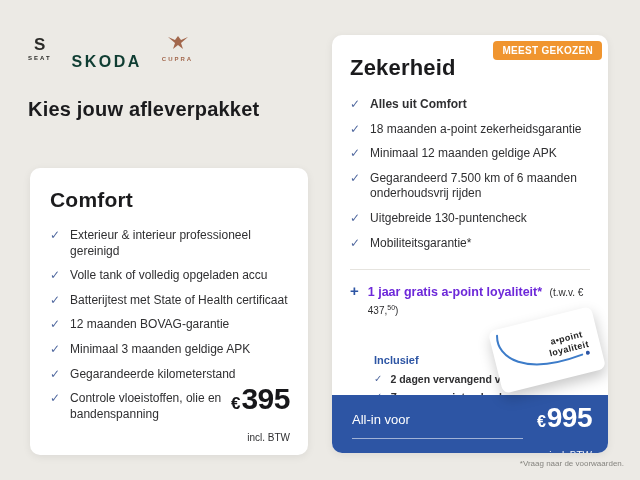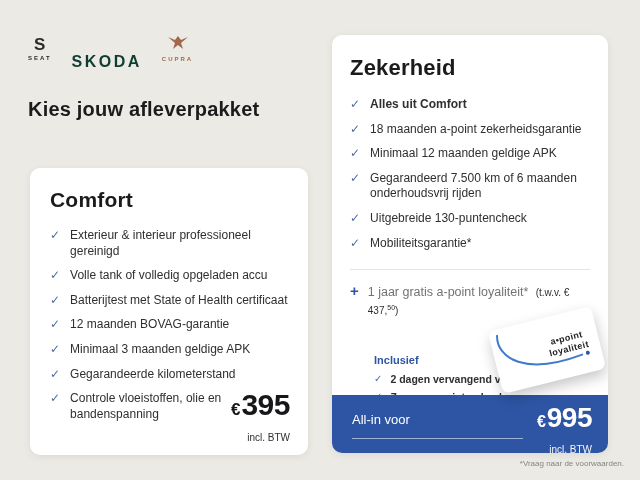--- a/index.html
+++ b/index.html
@@ -170,6 +170,7 @@
   </section>
 
   <section class="card card-zeker">
+    <span class="badge">MEEST GEKOZEN</span>
     <div class="zk-body">
       <h2>Zekerheid</h2>
       <ul class="checklist">

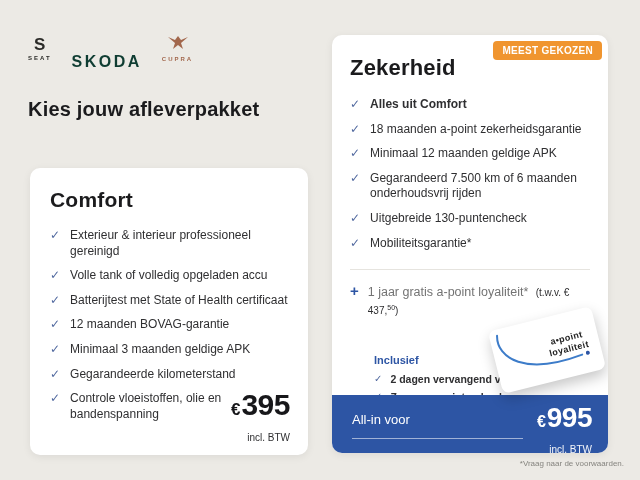--- a/index.html
+++ b/index.html
@@ -63,7 +63,7 @@
   .divider{border:none;border-top:1px solid #E6E4DF;margin:18px 0 12px 0;}
   .bonus-row{display:flex;gap:9px;align-items:baseline;}
   .bonus-plus{color:#2D55A4;font-weight:700;font-size:15px;line-height:1;}
-  .bonus-title{font-size:12.5px;font-weight:400;color:#737373;}
+  .bonus-title{font-size:12.5px;font-weight:700;color:#6d28d9;}
   .bonus-value{font-size:10px;color:#2E2E30;font-weight:400;margin-left:3px;}
   .bonus-value sup{font-size:7px;}
 

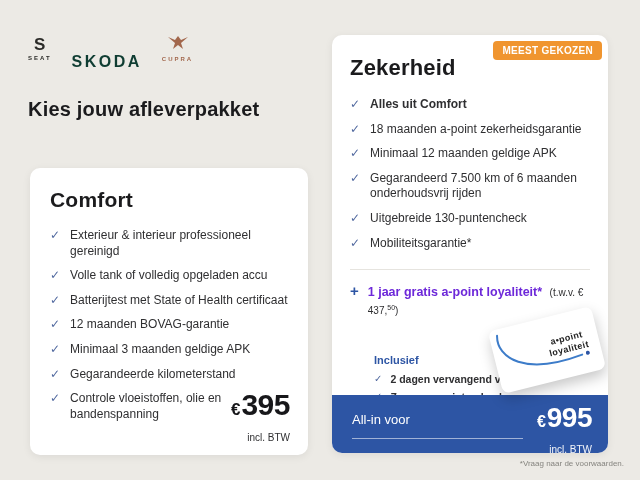--- a/index.html
+++ b/index.html
@@ -50,7 +50,7 @@
   .price-line{display:flex;align-items:baseline;justify-content:flex-end;color:#17171A;}
   .price-euro{font-size:17px;font-weight:600;margin-right:1px;}
   .price-num{font-size:30px;font-weight:700;letter-spacing:-.5px;line-height:1;}
-  .price-note{font-size:10px;color:#2E2E30;margin-top:12px;}
+  .price-note{font-size:10px;color:#2E2E30;margin-top:18px;}
 
   
   .badge{

